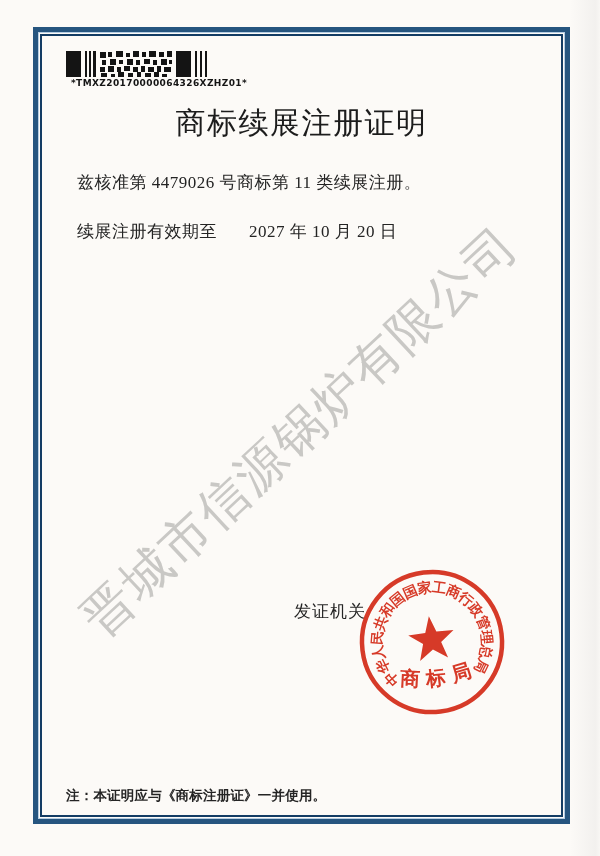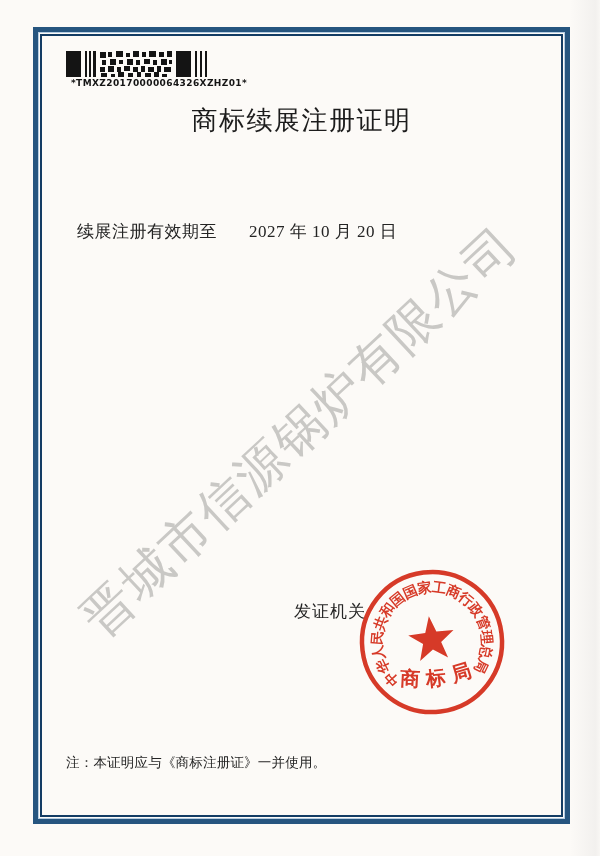--- a/index.html
+++ b/index.html
@@ -78,7 +78,7 @@
     left: 33px; top: 103px;
     width: 537px;
     text-align: center;
-    font-size: 26px;
+    font-size: 30px;
     font-weight: normal;
     letter-spacing: 1.5px;
     color: #1c1c1c;

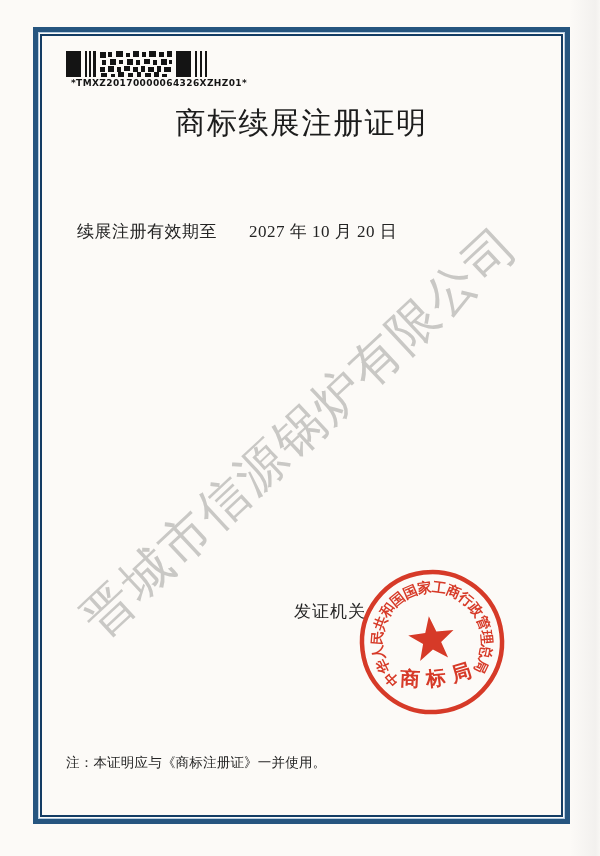--- a/index.html
+++ b/index.html
@@ -202,6 +202,7 @@
 
   <h1 class="title">商标续展注册证明</h1>
 
+  <p class="body-line line1">兹核准第 4479026 号商标第 11 类续展注册。</p>
 
   <p class="body-line line2">
     <span>续展注册有效期至</span><span class="date">2027 年 10 月 20 日</span>

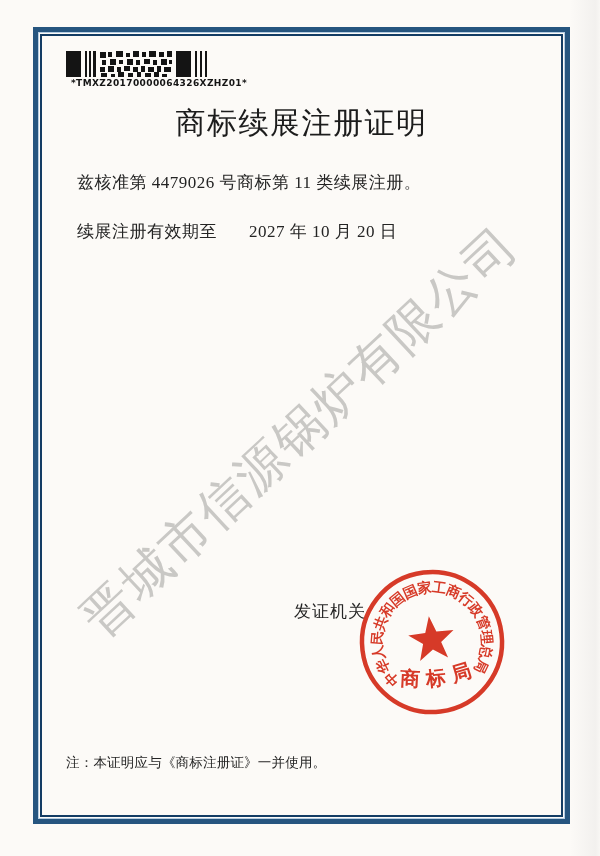--- a/index.html
+++ b/index.html
@@ -131,11 +131,12 @@
 
   .footer-note {
     position: absolute;
-    left: 66px; top: 754px;
+    left: 66px; top: 787px;
     font-size: 13.5px;
     color: #242424;
     letter-spacing: 0.2px;
     z-index: 2;
+    font-weight: bold;
   }
 </style>
 </head>

